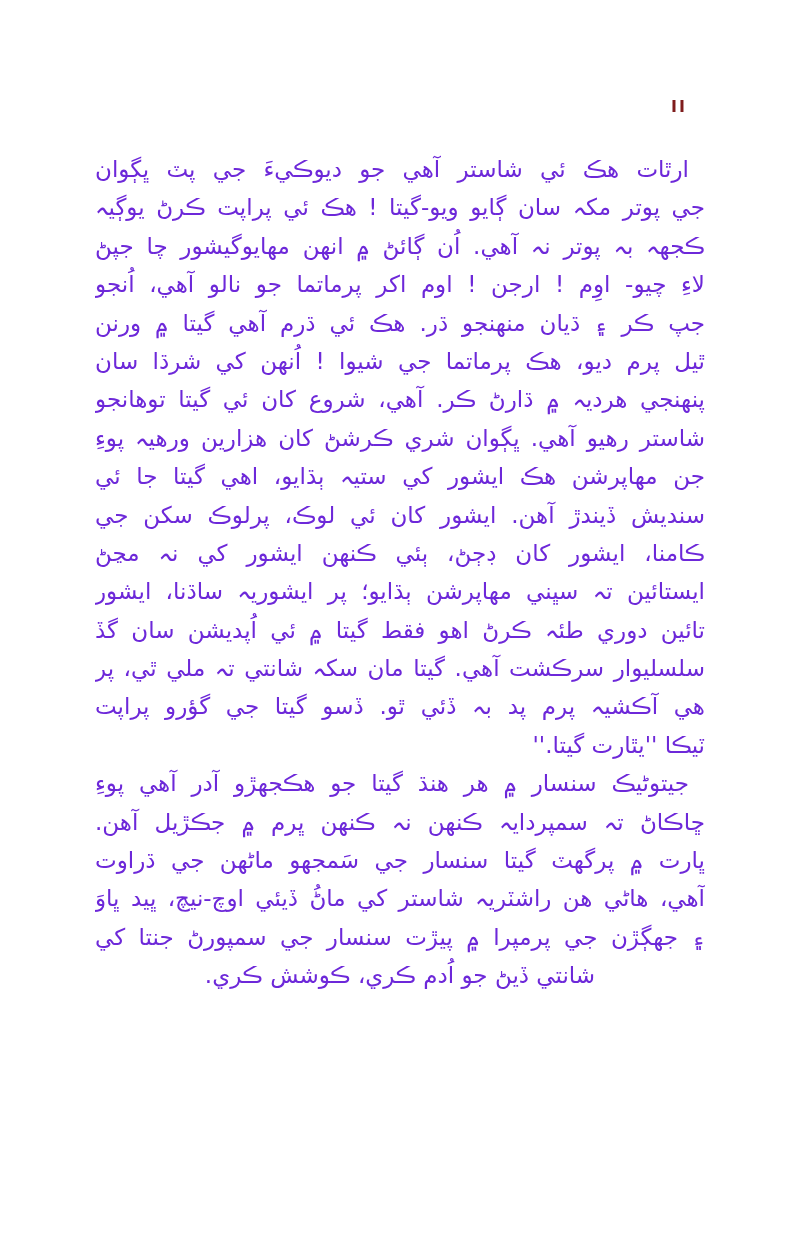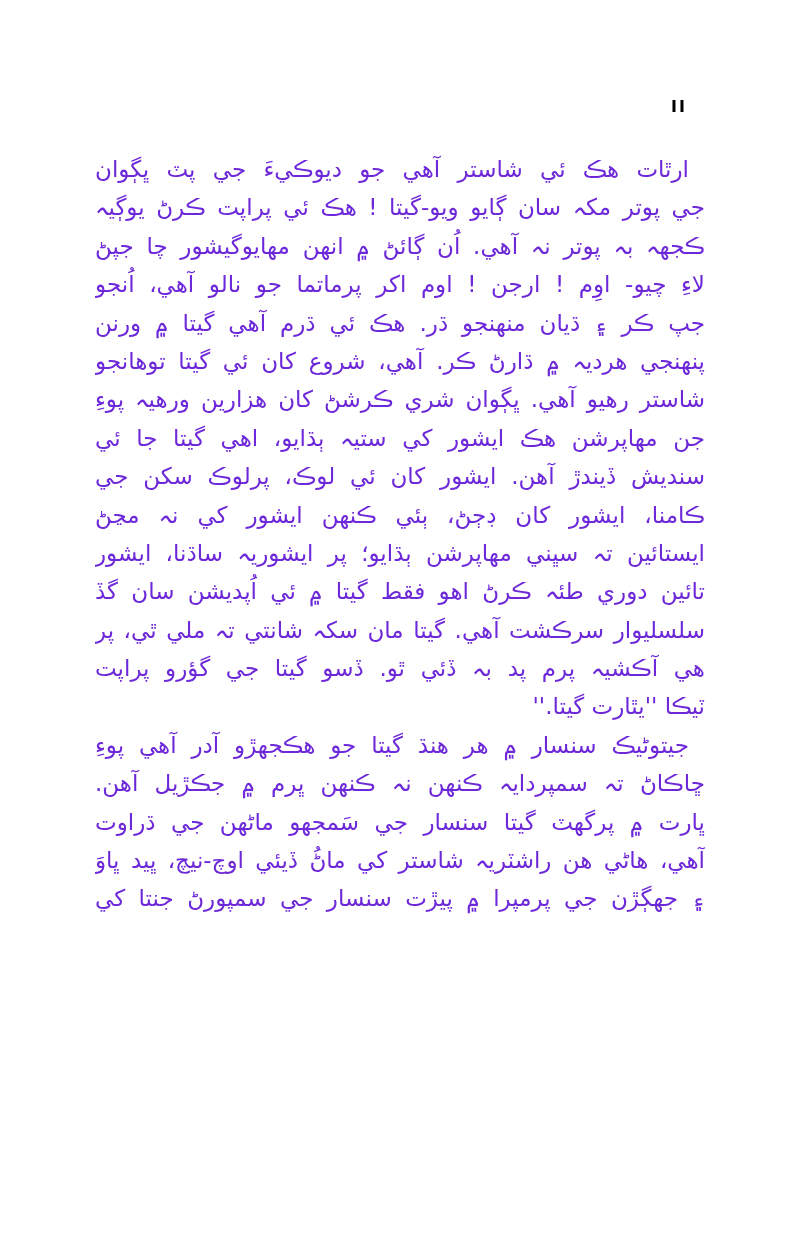--- a/index.html
+++ b/index.html
@@ -24,7 +24,7 @@
     font-size: 16px;
     font-weight: bold;
     letter-spacing: 2px;
-    color: #000000;
+    color: #7f1d1d;
   }
   .text-block {
     position: absolute;

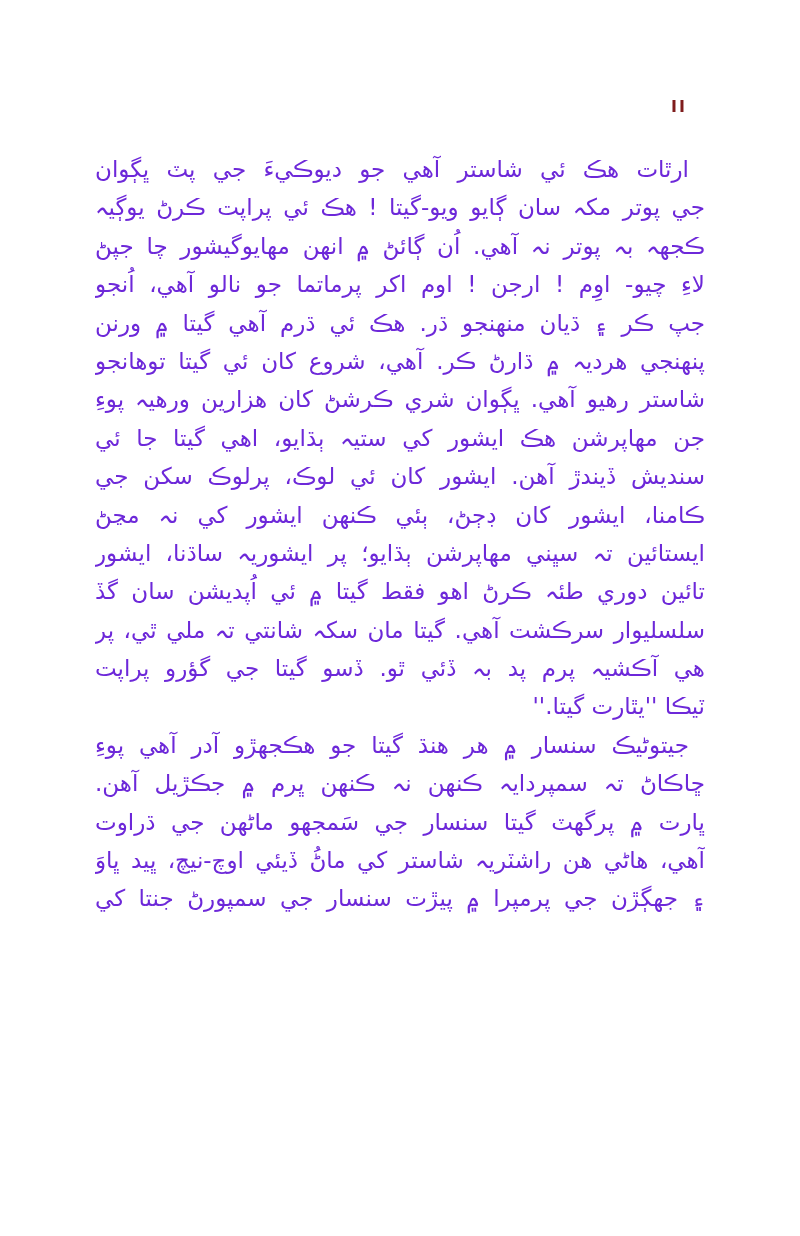--- a/index.html
+++ b/index.html
@@ -72,6 +72,7 @@
       <div class="line">ڪجهہ بہ پوتر نہ آهي. اُن ڳائڻ ۾ انهن مهايوگيشور چا جپڻ</div>
       <div class="line">لاءِ چيو- اوِم ! ارجن ! اوم اکر پرماتما جو نالو آهي، اُنجو</div>
       <div class="line">جپ ڪر ۽ ڌيان منهنجو ڌر. هڪ ئي ڌرم آهي گيتا ۾ ورنن</div>
+      <div class="line">ٿيل پرم ديو، هڪ پرماتما جي شيوا ! اُنهن کي شرڌا سان</div>
       <div class="line">پنهنجي هرديہ ۾ ڌارڻ ڪر. آهي، شروع کان ئي گيتا توهانجو</div>
       <div class="line">شاستر رهيو آهي. ڀڳوان شري ڪرشڻ کان هزارين ورهيہ پوءِ</div>
       <div class="line">جن مهاپرشن هڪ ايشور کي ستيہ ٻڌايو، اهي گيتا جا ئي</div>

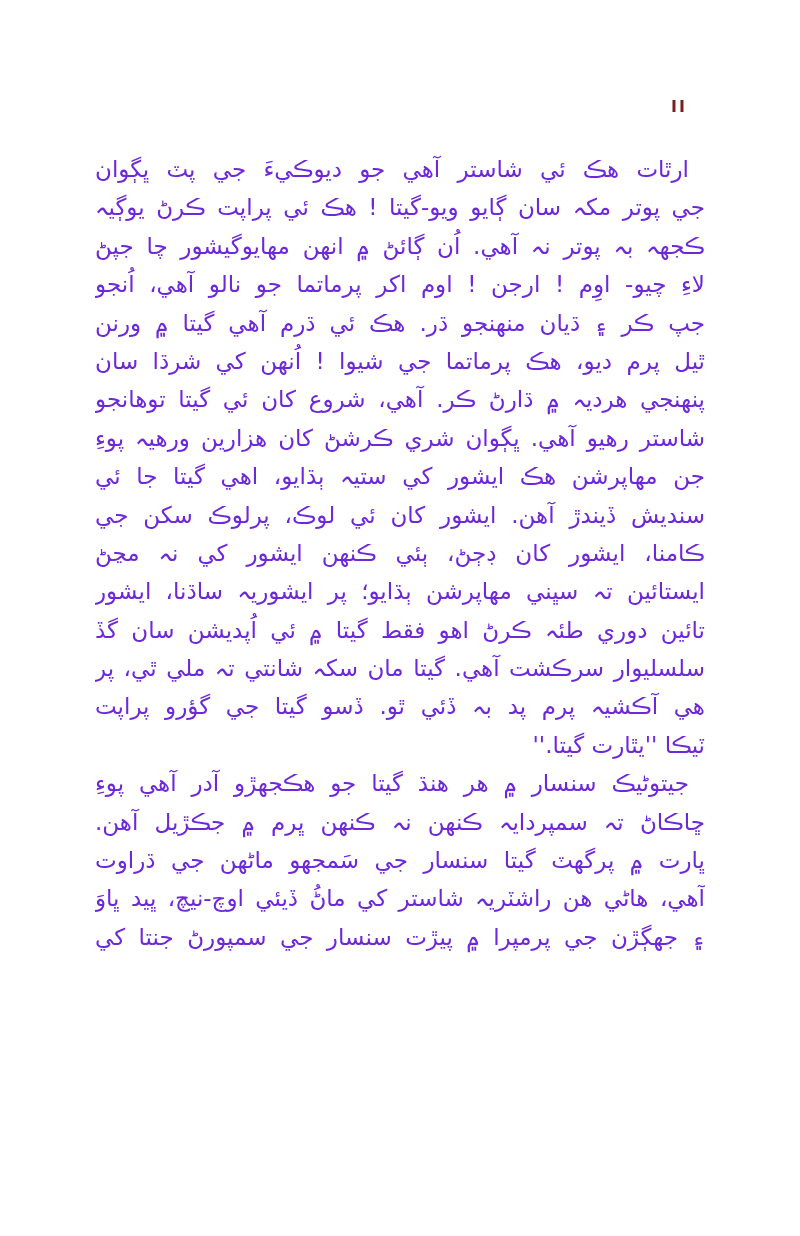--- a/index.html
+++ b/index.html
@@ -91,6 +91,7 @@
       <div class="line">ڀارت ۾ پرگهٽ گيتا سنسار جي سَمجهو ماڻهن جي ڌراوت</div>
       <div class="line">آهي، هاڻي هن راشٽريہ شاستر کي ماڻُ ڏيئي اوچ-نيچ، ڀيد ڀاوَ</div>
       <div class="line">۽ جهڳڙن جي پرمپرا ۾ پيڙت سنسار جي سمپورڻ جنتا کي</div>
+      <div class="line end-center">شانتي ڏيڻ جو اُدم ڪري، ڪوشش ڪري.</div>
     </div>
 
   </div>

